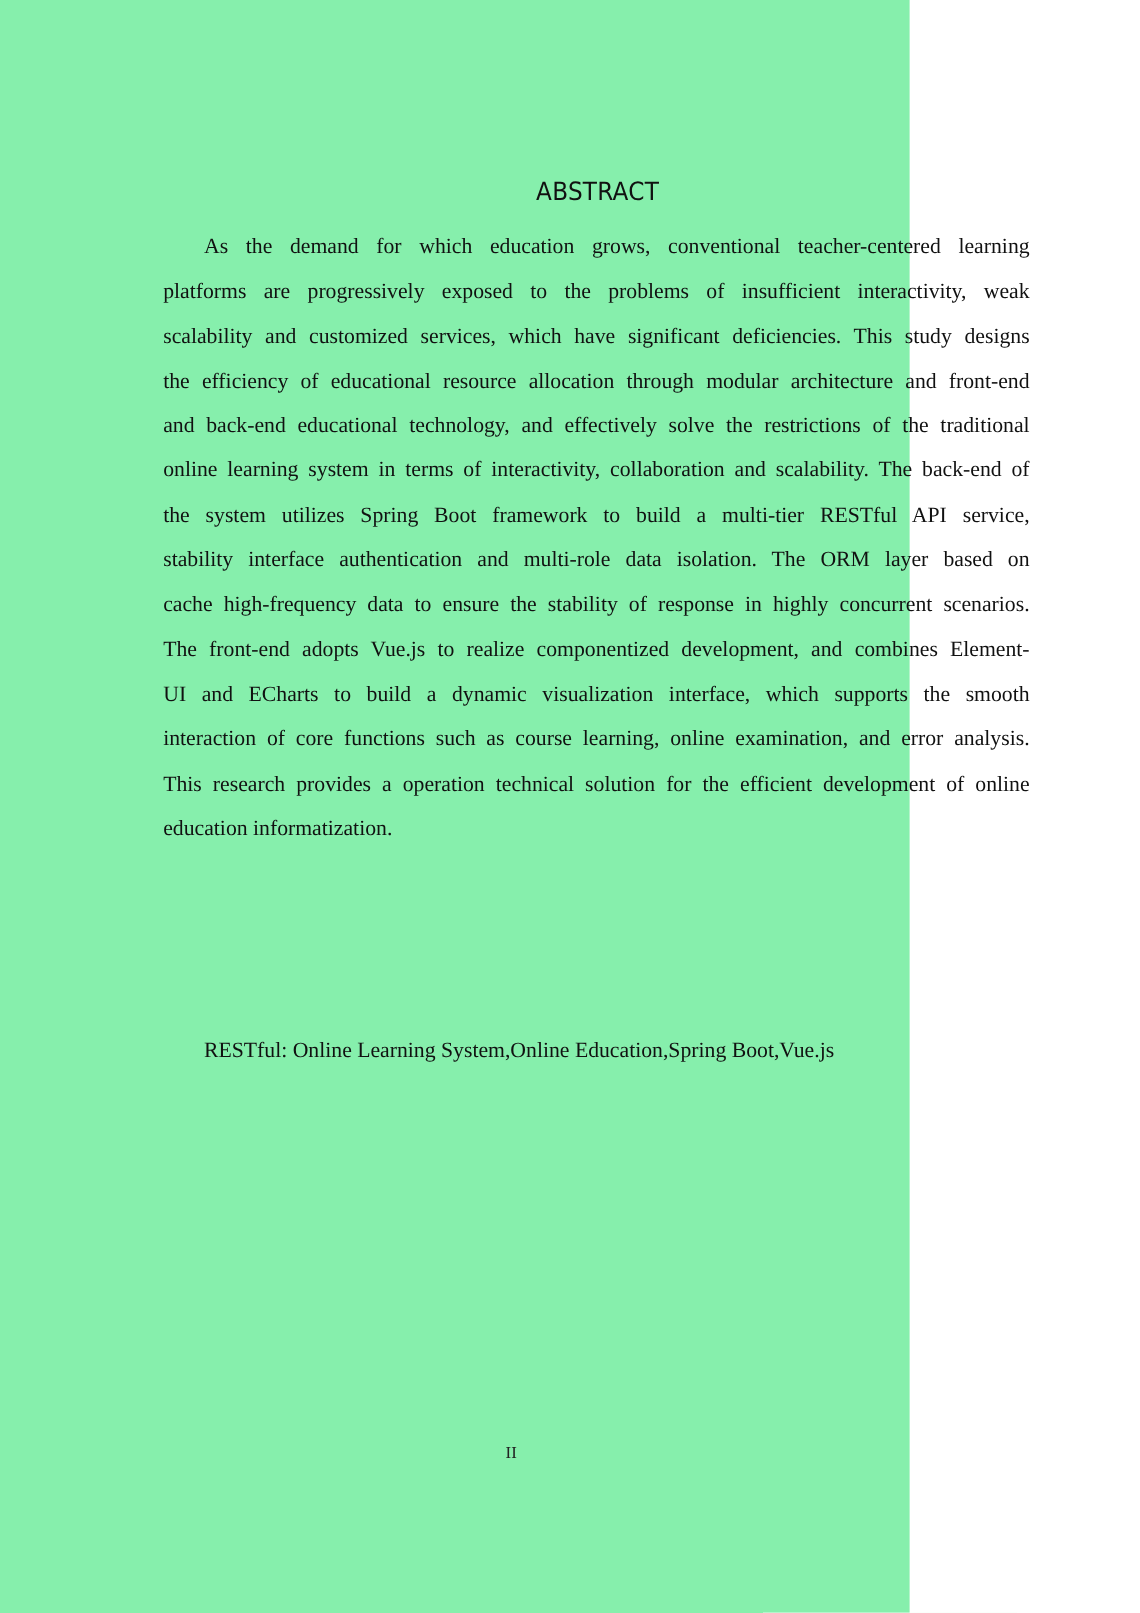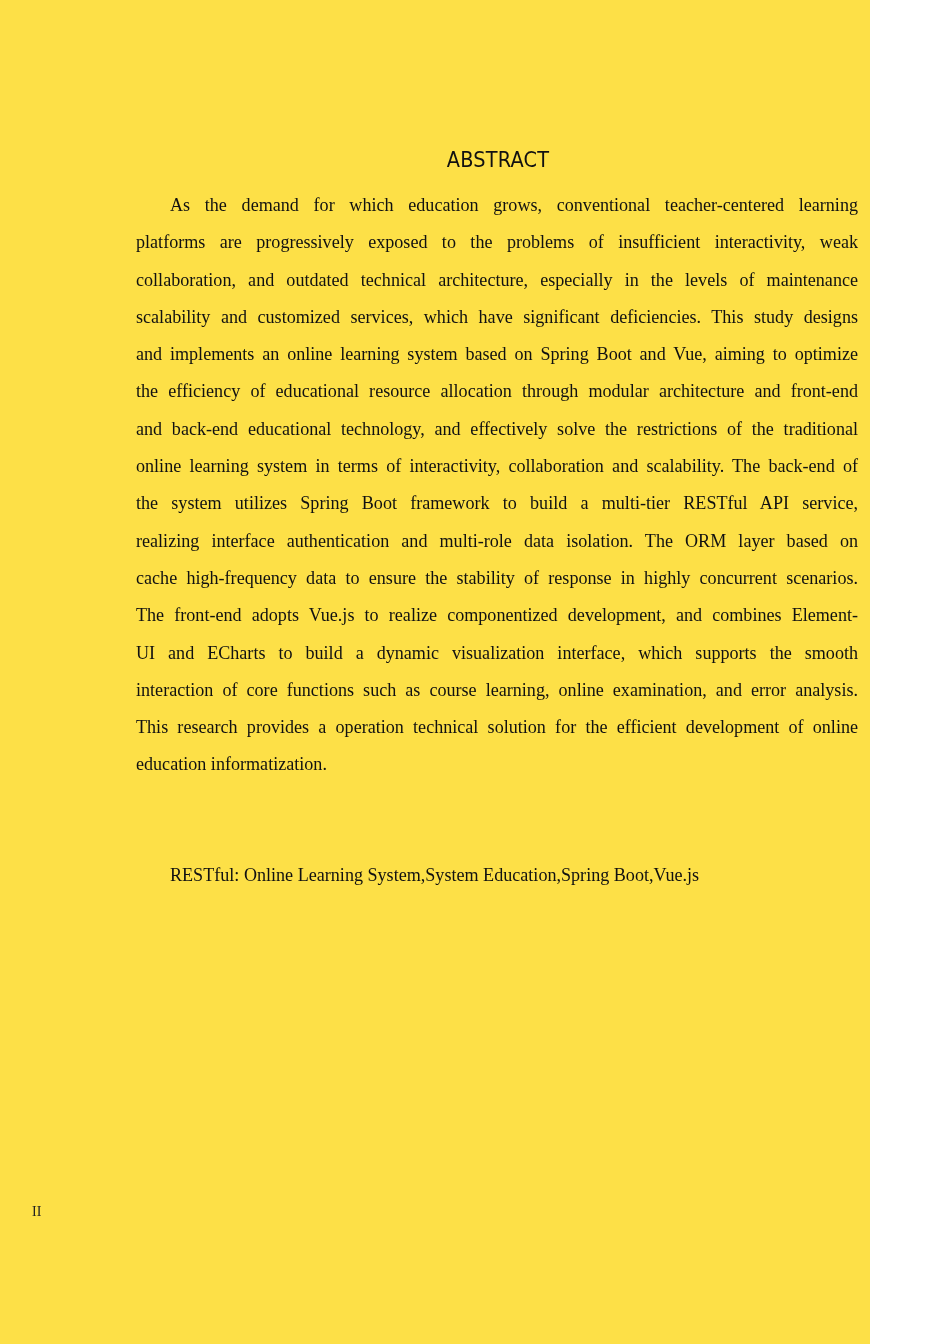--- a/index.html
+++ b/index.html
@@ -19,9 +19,9 @@
     position: absolute;
     left: 0;
     top: 0;
-    width: 870px;
+    width: 758px;
     height: 1344px;
-    background: #fde047;
+    background: #86efac;
   }
   .title {
     position: absolute;

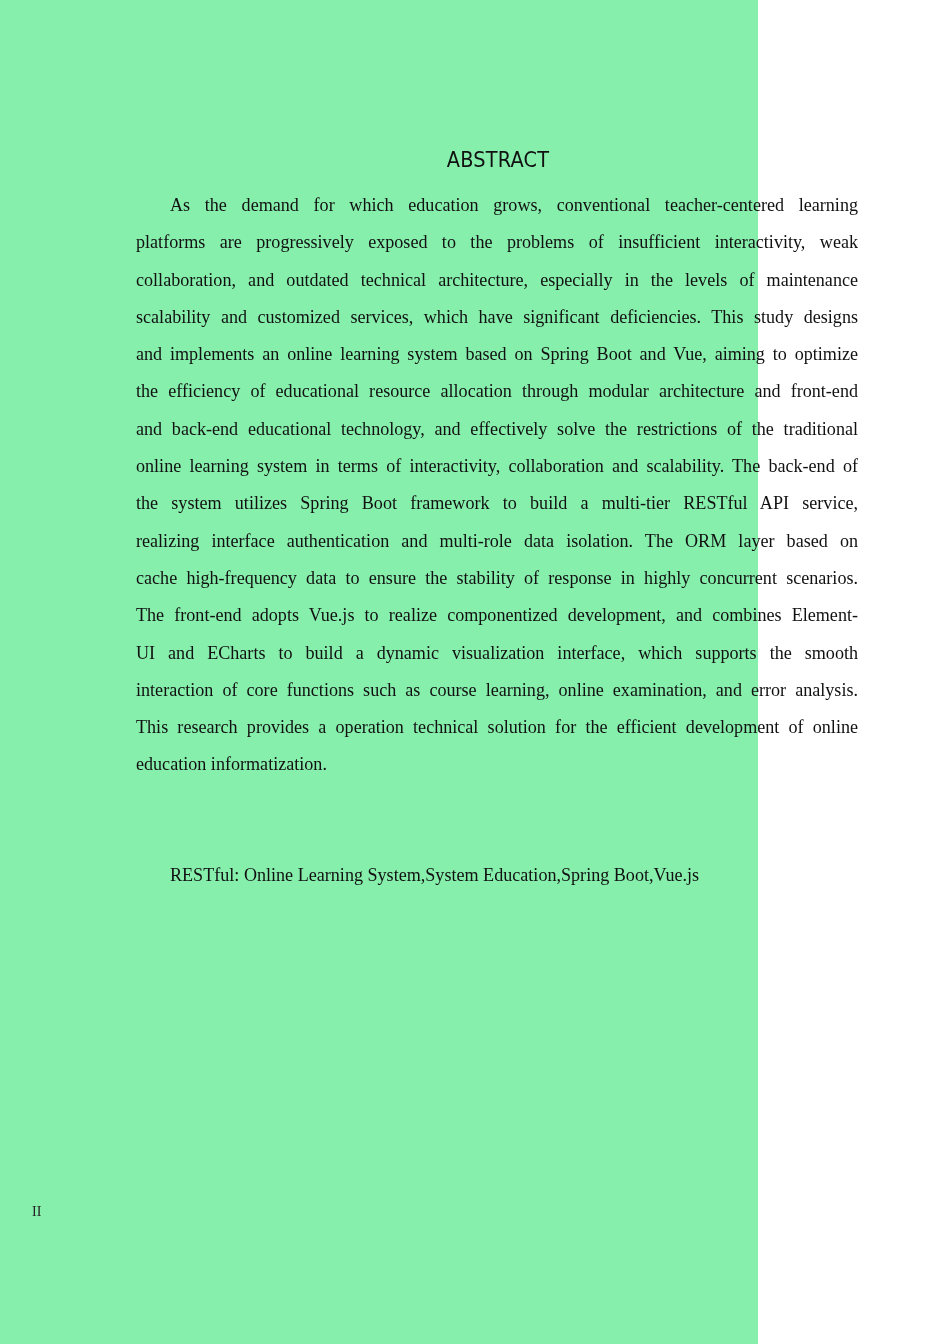--- a/index.html
+++ b/index.html
@@ -85,7 +85,6 @@
   <div class="body-block">
     <div class="line indent">As the demand for which education grows, conventional teacher-centered learning</div>
     <div class="line">platforms are progressively exposed to the problems of insufficient interactivity, weak</div>
-    <div class="line">collaboration, and outdated technical architecture, especially in the levels of maintenance</div>
     <div class="line">scalability and customized services, which have significant deficiencies. This study designs</div>
     <div class="line">and implements an online learning system based on Spring Boot and Vue, aiming to optimize</div>
     <div class="line">the efficiency of educational resource allocation through modular architecture and front-end</div>

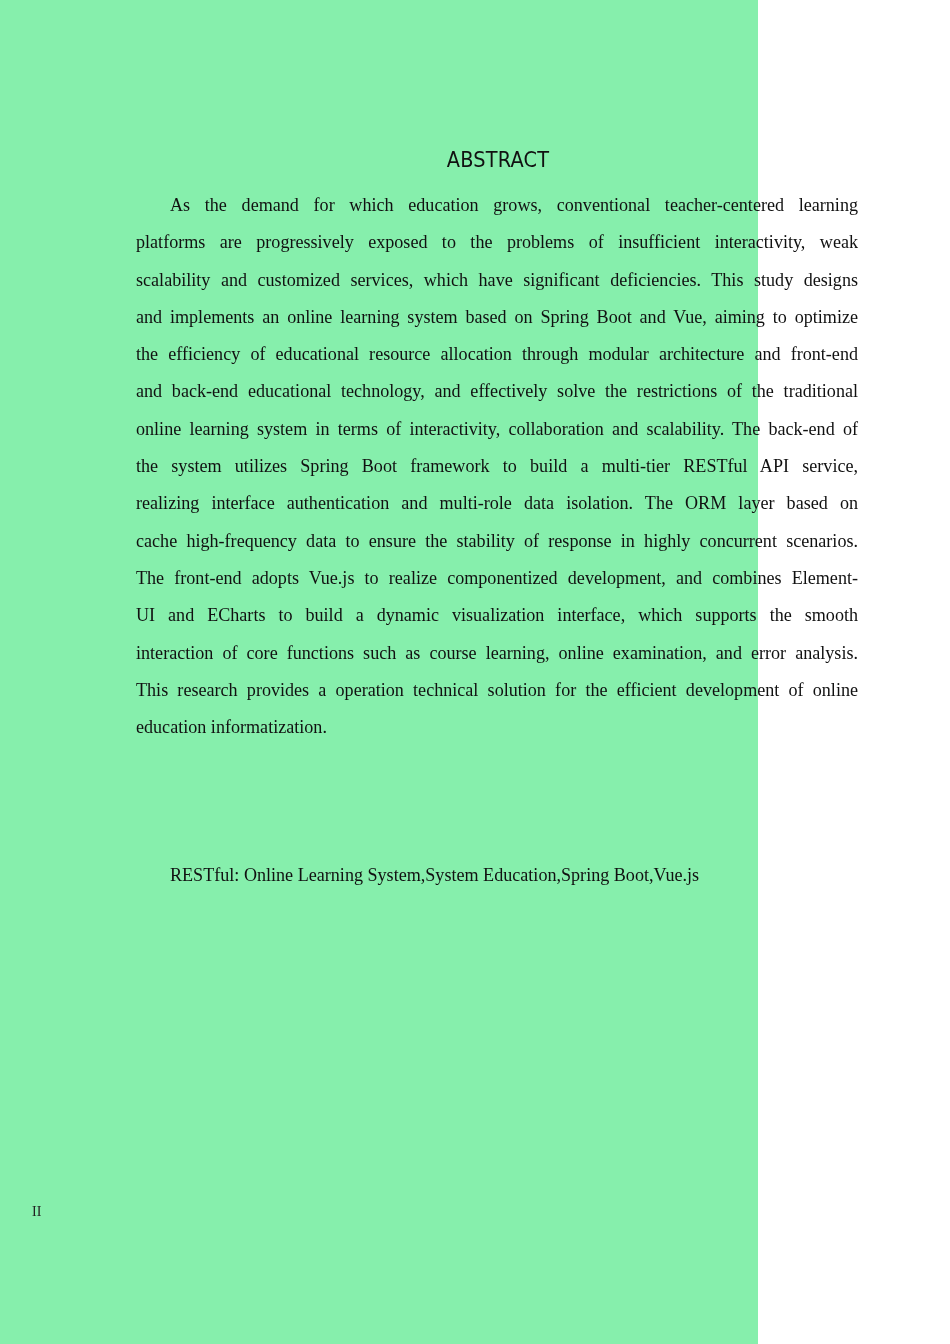--- a/index.html
+++ b/index.html
@@ -86,7 +86,6 @@
     <div class="line indent">As the demand for which education grows, conventional teacher-centered learning</div>
     <div class="line">platforms are progressively exposed to the problems of insufficient interactivity, weak</div>
     <div class="line">scalability and customized services, which have significant deficiencies. This study designs</div>
-    <div class="line">and implements an online learning system based on Spring Boot and Vue, aiming to optimize</div>
     <div class="line">the efficiency of educational resource allocation through modular architecture and front-end</div>
     <div class="line">and back-end educational technology, and effectively solve the restrictions of the traditional</div>
     <div class="line">online learning system in terms of interactivity, collaboration and scalability. The back-end of</div>

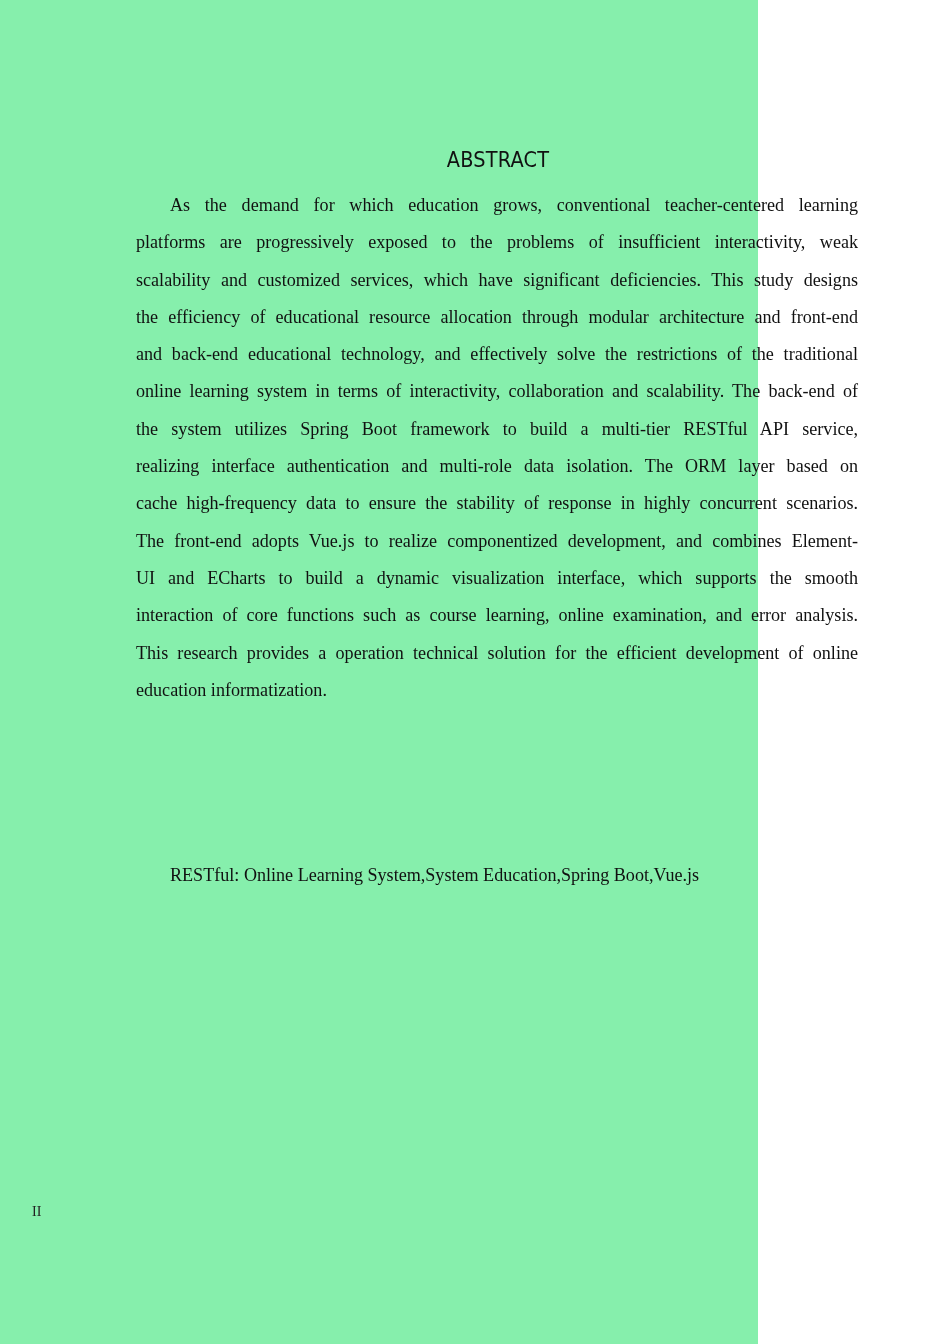--- a/index.html
+++ b/index.html
@@ -90,7 +90,7 @@
     <div class="line">and back-end educational technology, and effectively solve the restrictions of the traditional</div>
     <div class="line">online learning system in terms of interactivity, collaboration and scalability. The back-end of</div>
     <div class="line">the system utilizes Spring Boot framework to build a multi-tier RESTful API service,</div>
-    <div class="line">realizing interface authentication and multi-role data isolation. The ORM layer based on</div>
+    <div class="line">stability interface authentication and multi-role data isolation. The ORM layer based on</div>
     <div class="line">cache high-frequency data to ensure the stability of response in highly concurrent scenarios.</div>
     <div class="line">The front-end adopts Vue.js to realize componentized development, and combines Element-</div>
     <div class="line">UI and ECharts to build a dynamic visualization interface, which supports the smooth</div>

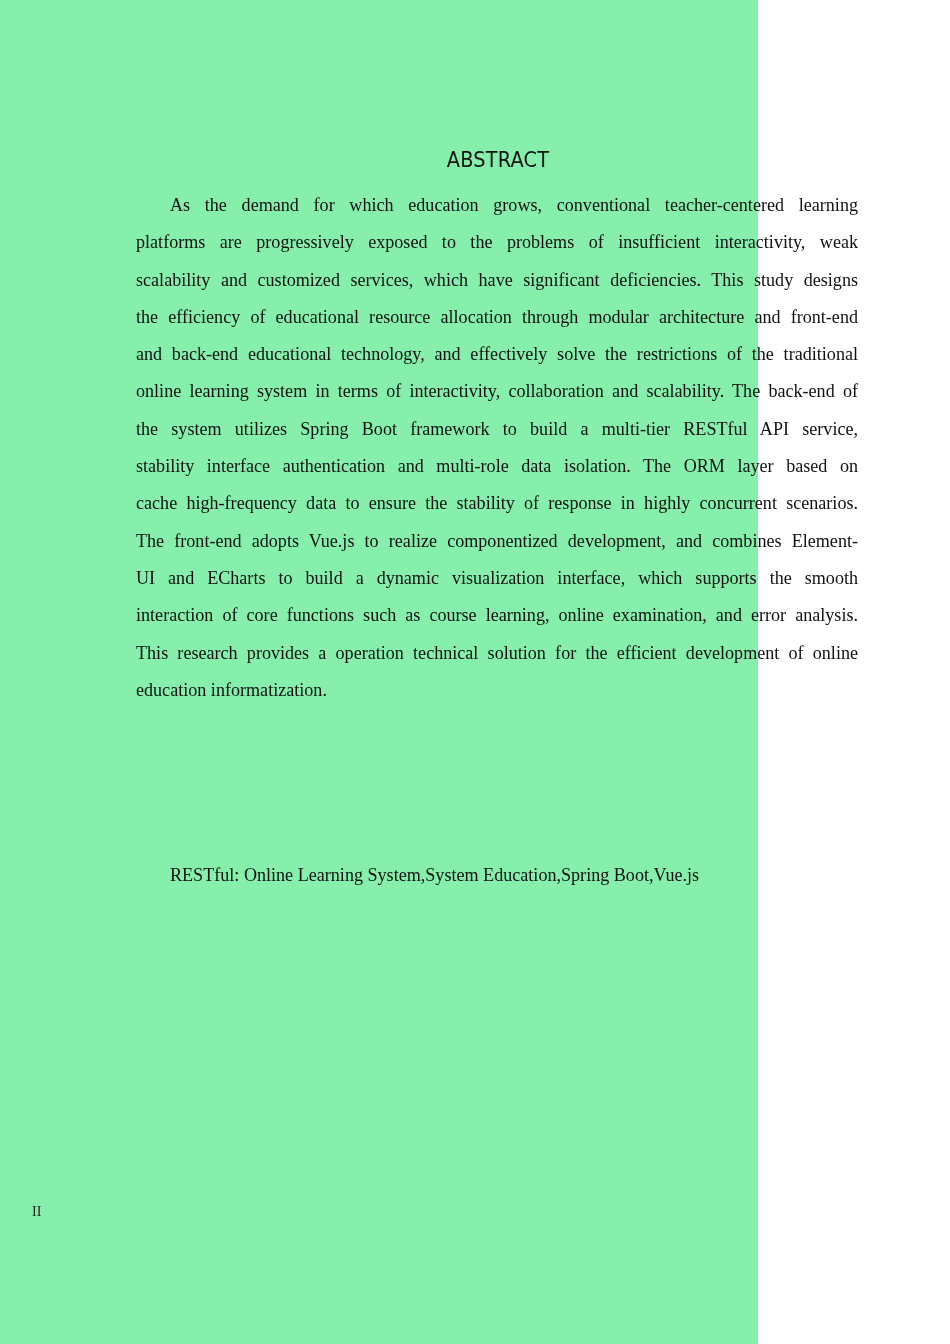--- a/index.html
+++ b/index.html
@@ -101,7 +101,7 @@
 
   <div class="keywords">
     <span>RESTful:</span>
-    <span>Online Learning System,System Education,Spring Boot,Vue.js</span>
+    <span>Online Learning System,Online Education,Spring Boot,Vue.js</span>
   </div>
 
   <div class="page-number">II</div>

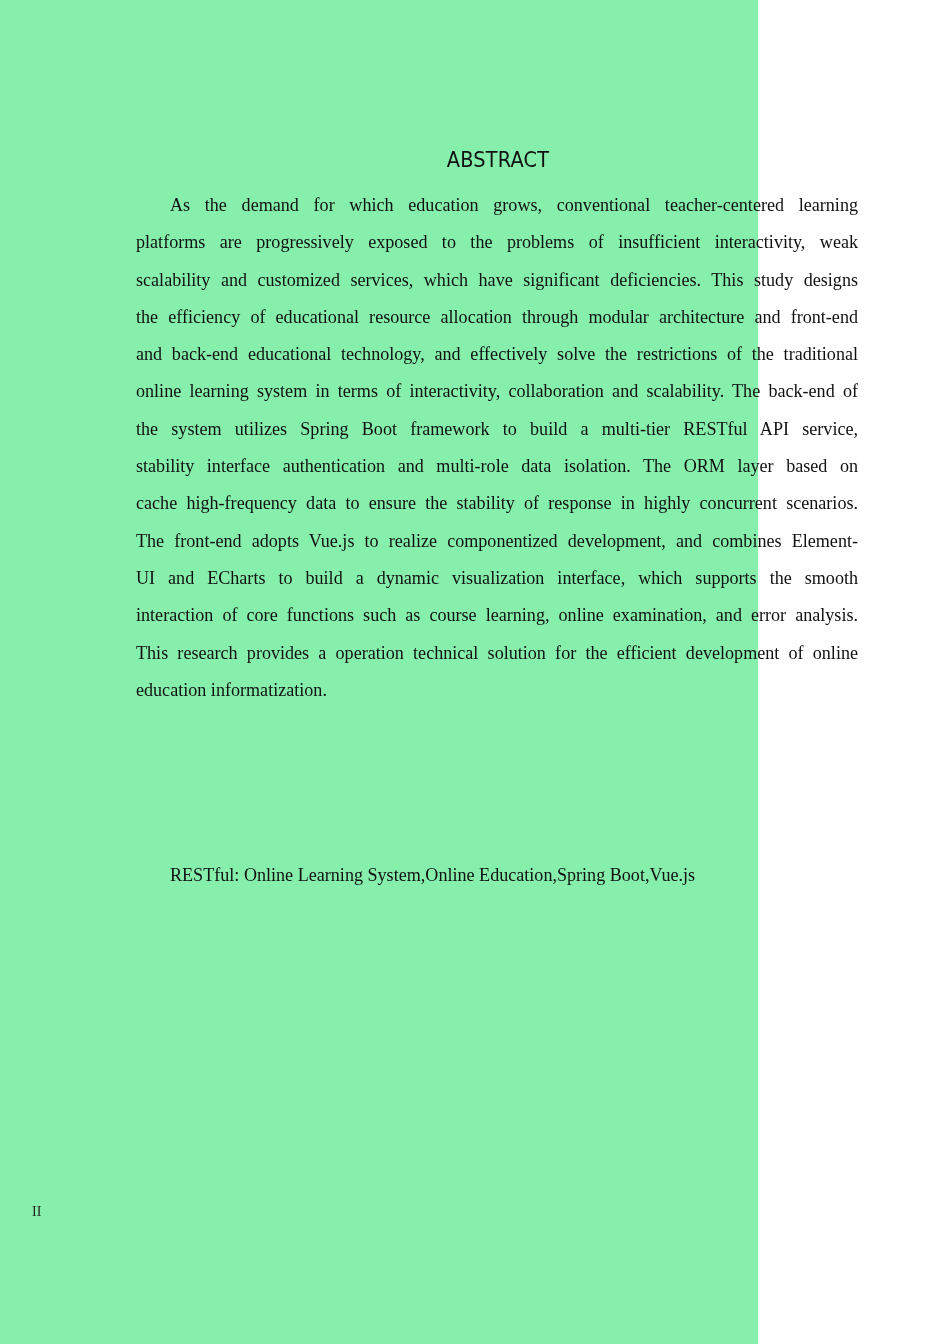--- a/index.html
+++ b/index.html
@@ -69,10 +69,9 @@
     left: 0;
     width: 852px;
     top: 1204px;
-    text-align: left;
+    text-align: center;
     font-size: 14px;
     color: #222222;
-    margin-left: 32px;
   }
 </style>
 </head>

